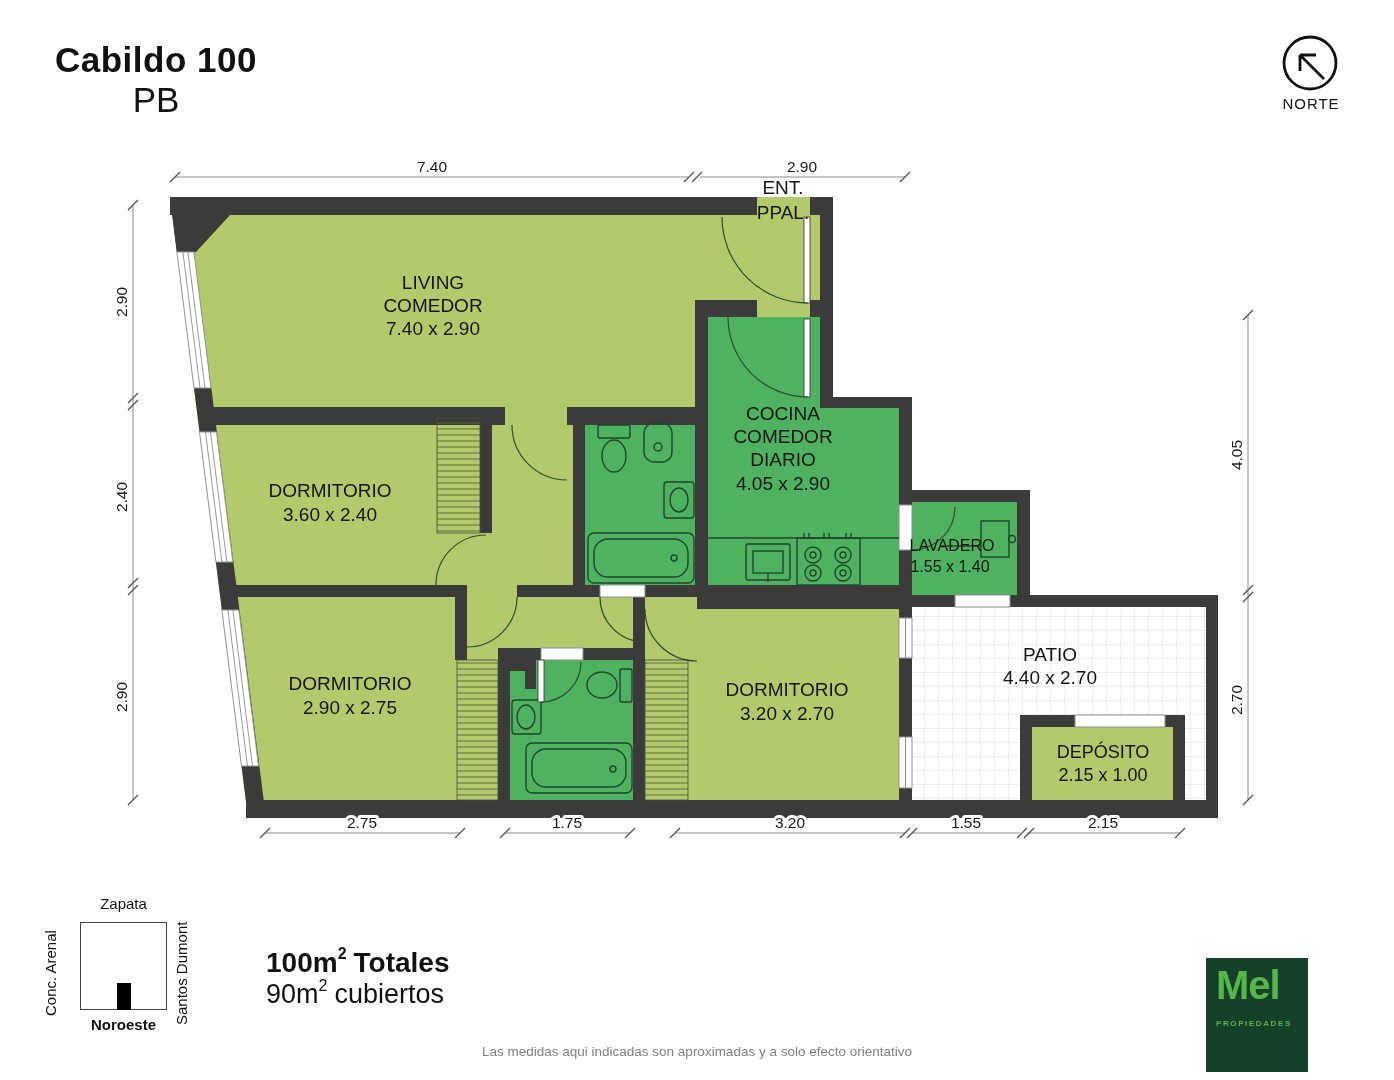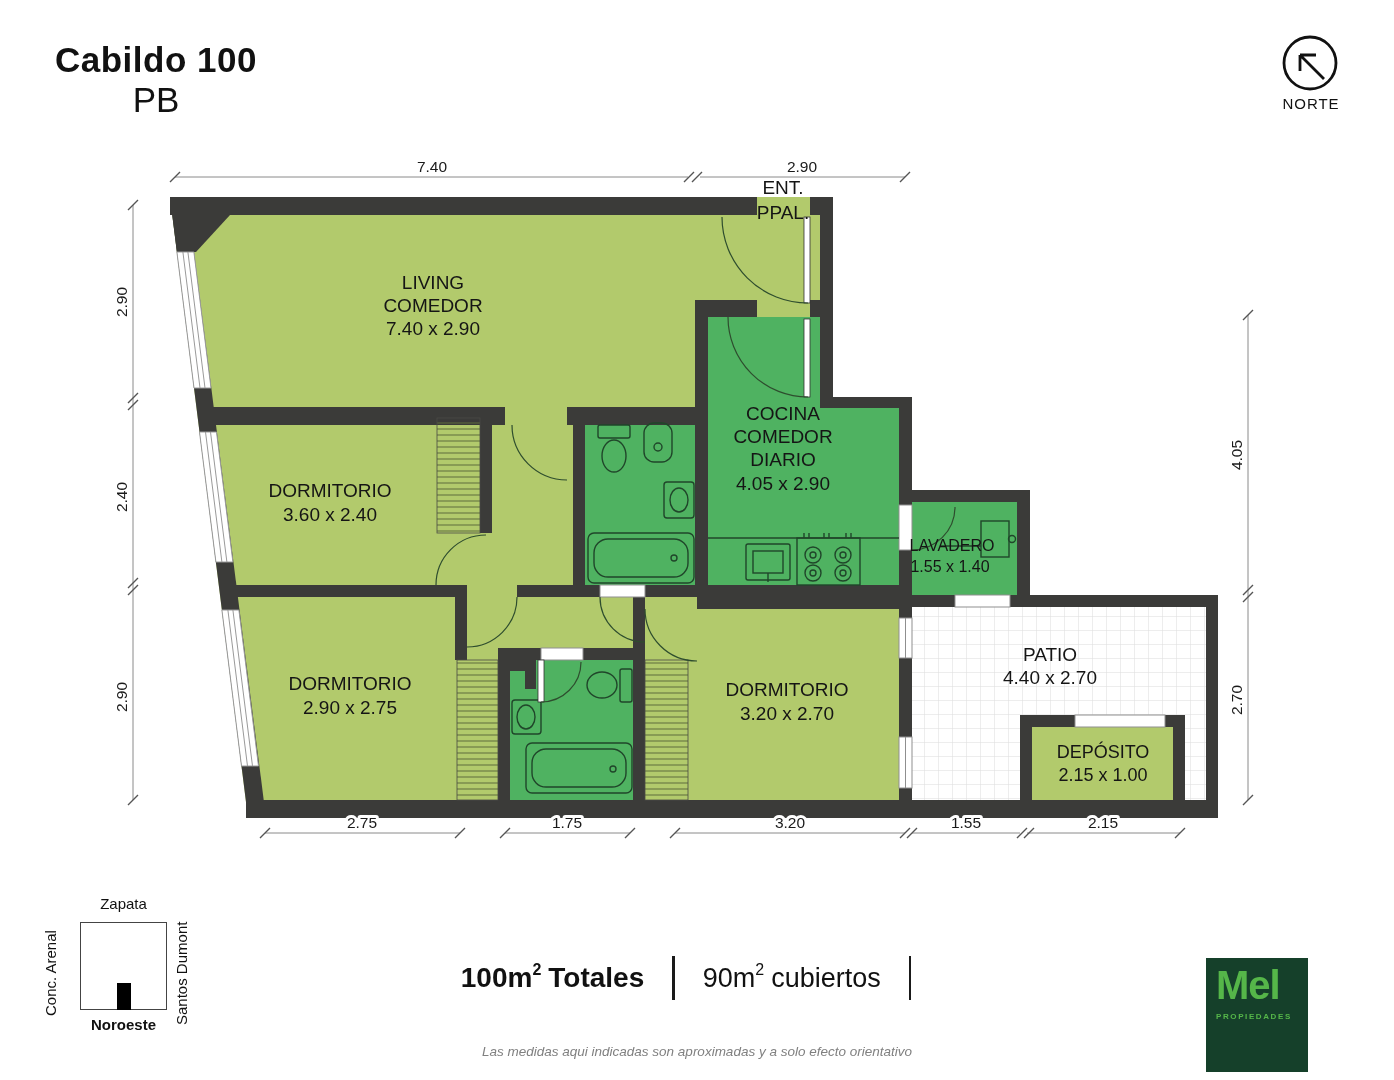--- a/index.html
+++ b/index.html
@@ -20,8 +20,8 @@
           font-size:15px;color:#111;height:110px;text-align:center;line-height:18px;}
   .map-bottom{font-weight:bold;}
   
-  .area-line{position:absolute;left:250px;top:952px;width:900px;height:52px;
-             display:flex;align-items:center;justify-content:center;}
+  .area-line{position:absolute;left:266px;top:952px;width:900px;height:52px;
+             display:flex;align-items:flex-start;justify-content:center;flex-direction:column;}
   .area{font-size:27px;color:#111;white-space:nowrap;}
   .area sup{font-size:16px;position:relative;top:-2px;}
   .area .lbl{margin-left:7px;}

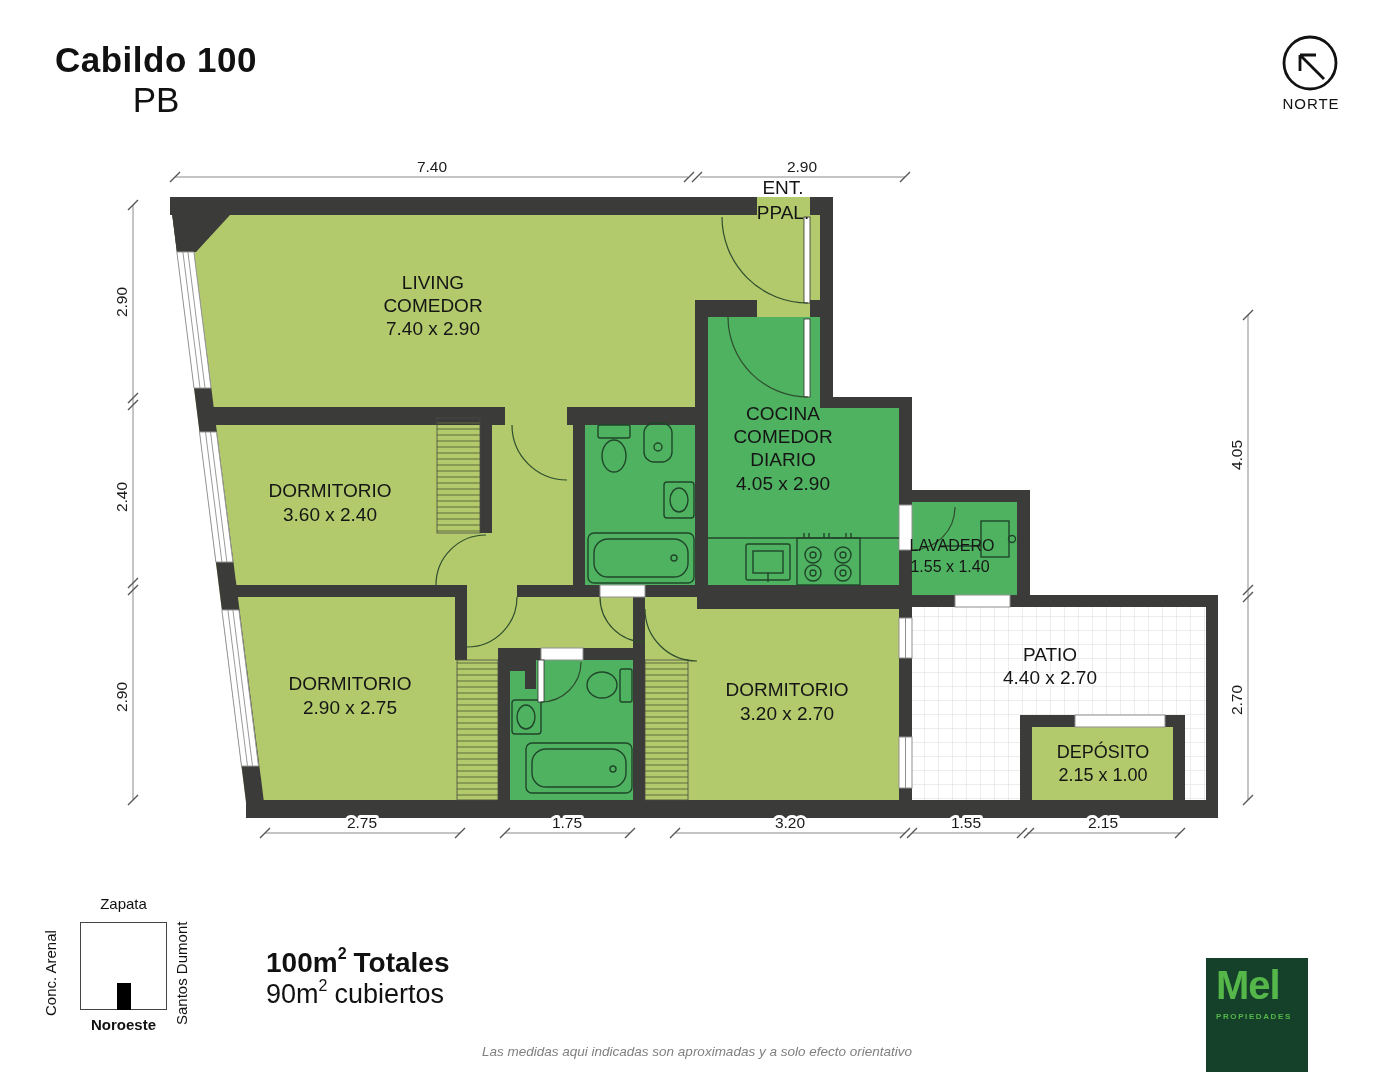--- a/index.html
+++ b/index.html
@@ -34,7 +34,7 @@
   .logo{position:absolute;left:1206px;top:958px;width:102px;height:114px;
         background:var(--logo-bg);padding:10px 0 0 10px;box-sizing:border-box;}
   .logo-name{font-size:40px;font-weight:bold;color:var(--logo-green);line-height:.85;letter-spacing:-1px;}
-  .logo-sub{font-size:8px;font-weight:bold;letter-spacing:1.6px;color:var(--logo-green);margin-top:10px;}
+  .logo-sub{font-size:8px;font-weight:bold;letter-spacing:1.6px;color:var(--logo-green);margin-top:17px;}
   
   text{font-family:"Liberation Sans",sans-serif;}
   .rlabel{text-anchor:middle;font-size:19px;fill:#151515;}

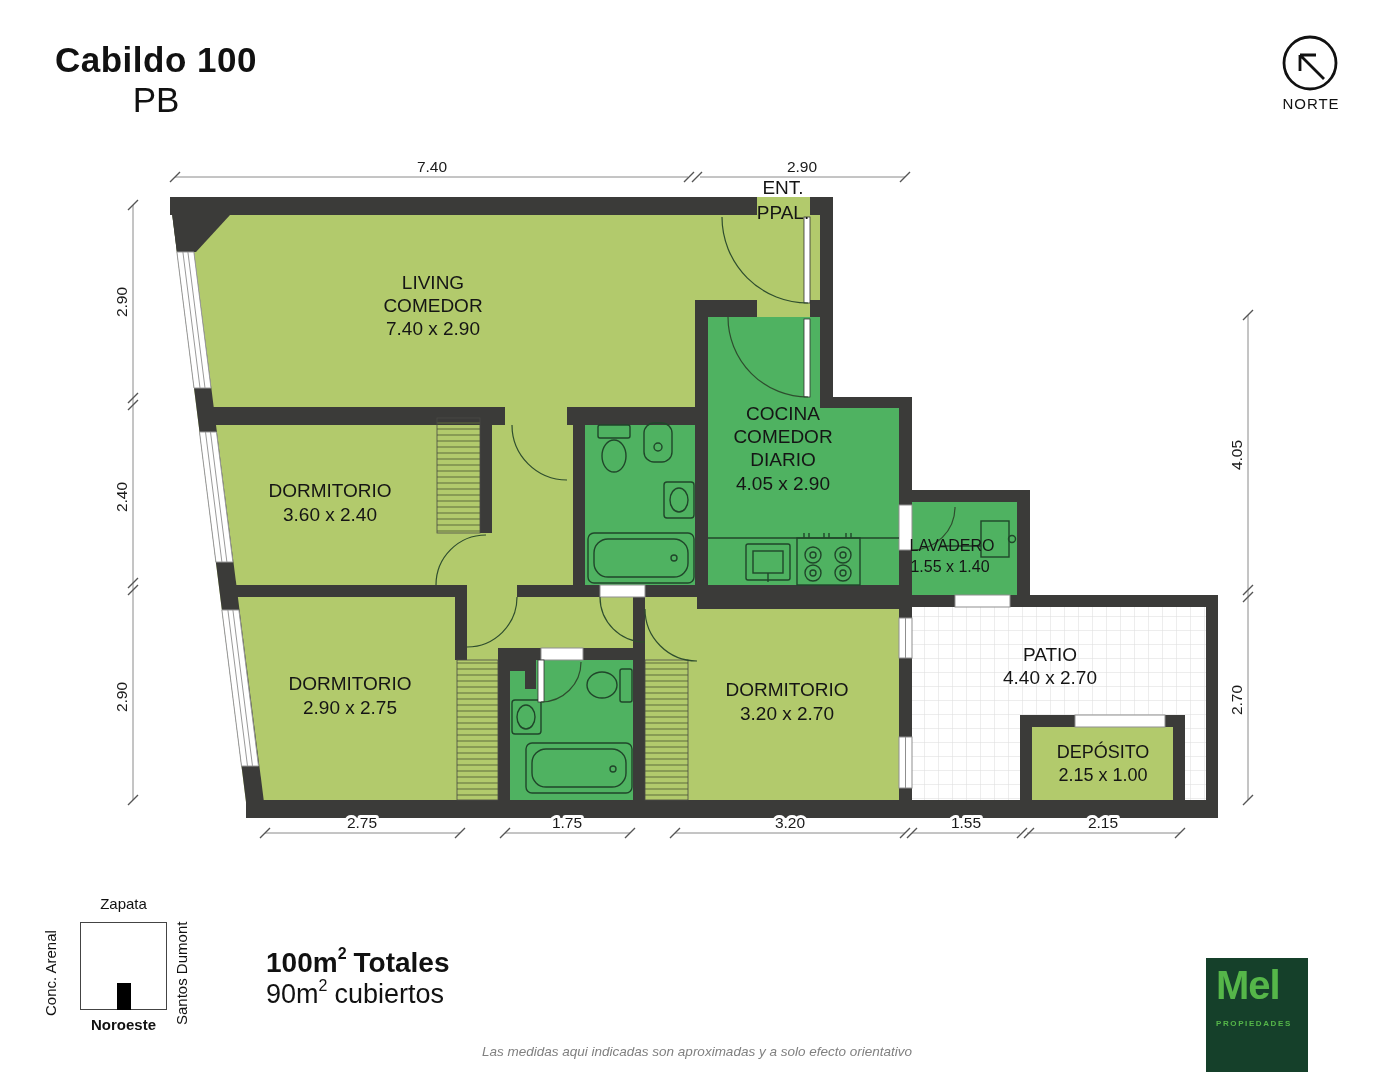--- a/index.html
+++ b/index.html
@@ -29,7 +29,7 @@
   .vsep{width:2.5px;height:44px;background:#1a1a1a;margin:0 28px;}
   
   .disclaimer{position:absolute;left:0;top:1044px;width:100%;text-align:center;
-              font-size:13.5px;color:#808080;font-style:italic;}
+              font-size:13.5px;color:#808080;}
   
   .logo{position:absolute;left:1206px;top:958px;width:102px;height:114px;
         background:var(--logo-bg);padding:10px 0 0 10px;box-sizing:border-box;}

